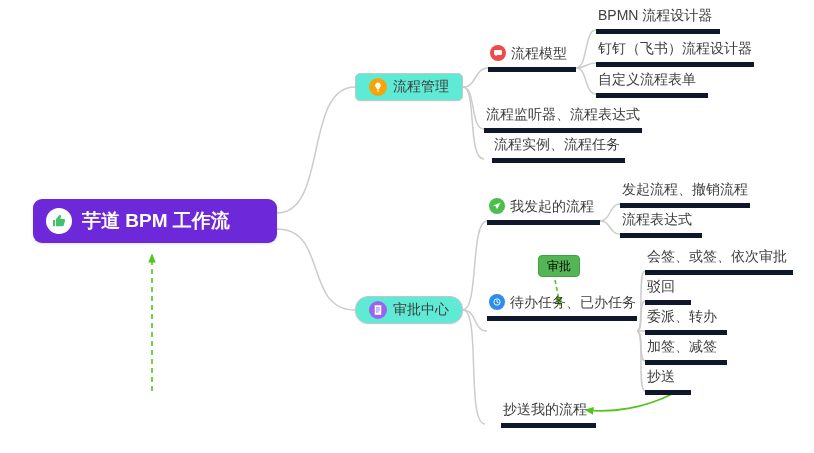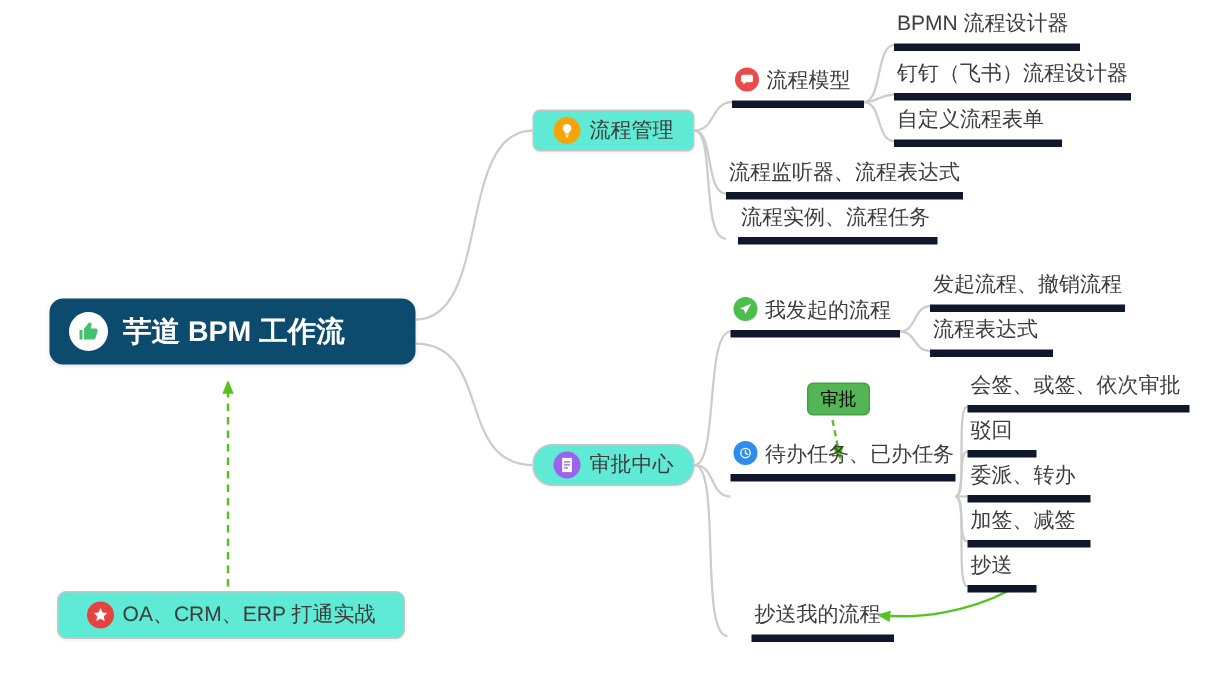--- a/index.html
+++ b/index.html
@@ -9,7 +9,7 @@
   .node{position:absolute;z-index:2;box-sizing:border-box;white-space:nowrap;cursor:default;}
   .box{background:#5eead4;border:1px solid #c6c6c6;border-radius:5px;display:flex;align-items:center;
        justify-content:center;gap:6px;font-size:14px;box-shadow:0 1px 2px rgba(0,0,0,.06);}
-  .root{background:#0c4a6e;border:none;border-radius:9px;color:#fff;font-size:19px;font-weight:bold;
+  .root{background:#6d28d9;border:none;border-radius:9px;color:#fff;font-size:19px;font-weight:bold;
         display:flex;align-items:center;gap:10px;padding-left:13px;justify-content:flex-start;
         box-shadow:0 1px 3px rgba(0,0,0,.12);}
   .leaf{border-bottom:5px solid #0f172a;padding:0 4px 5px 2px;font-size:14px;line-height:17px;

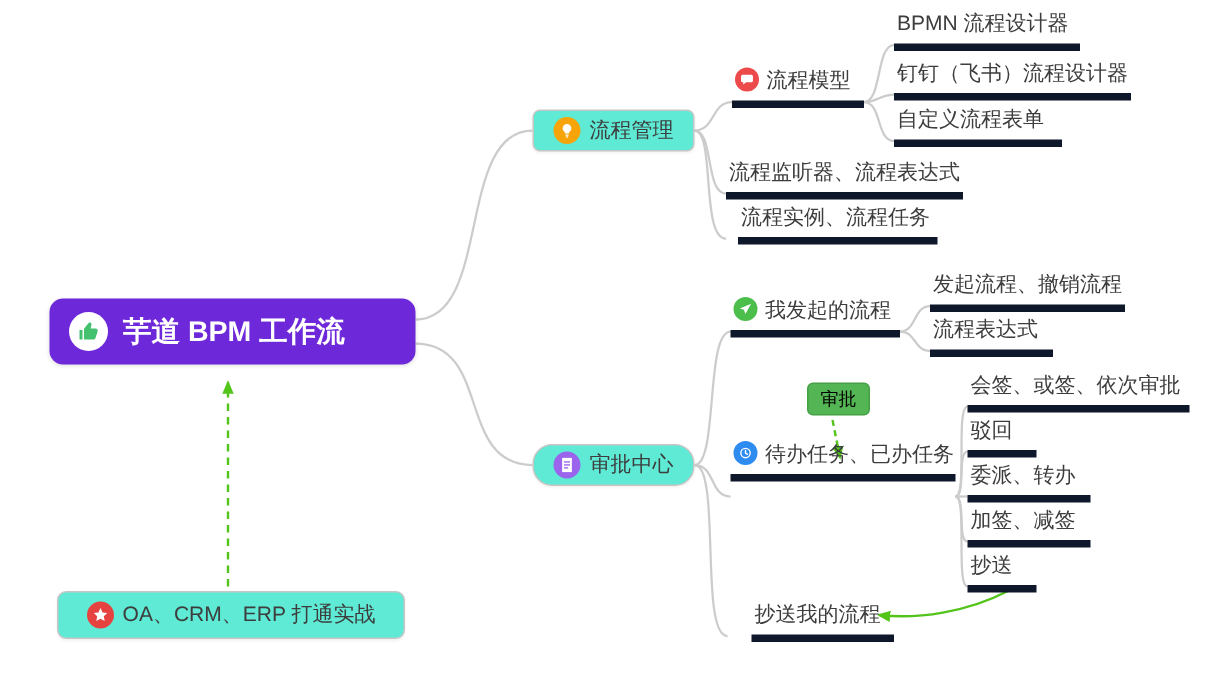--- a/index.html
+++ b/index.html
@@ -180,14 +180,6 @@
     <span>抄送我的流程</span>
   </div>
 
-  <div class="node box" style="left:38px;top:394px;width:232px;height:32px;border-radius:6px;">
-    <span class="icon ic18 starred">
-      <svg viewBox="0 0 24 24">
-          <path fill="#fff" d="M12 2.8l2.8 5.8 6.2.8-4.6 4.3 1.2 6.2L12 16.9l-5.6 3 1.2-6.2L3 9.4l6.2-.8z"></path>
-        </svg>
-    </span>
-    <span>OA、CRM、ERP 打通实战</span>
-  </div>
 
 </div>
 

